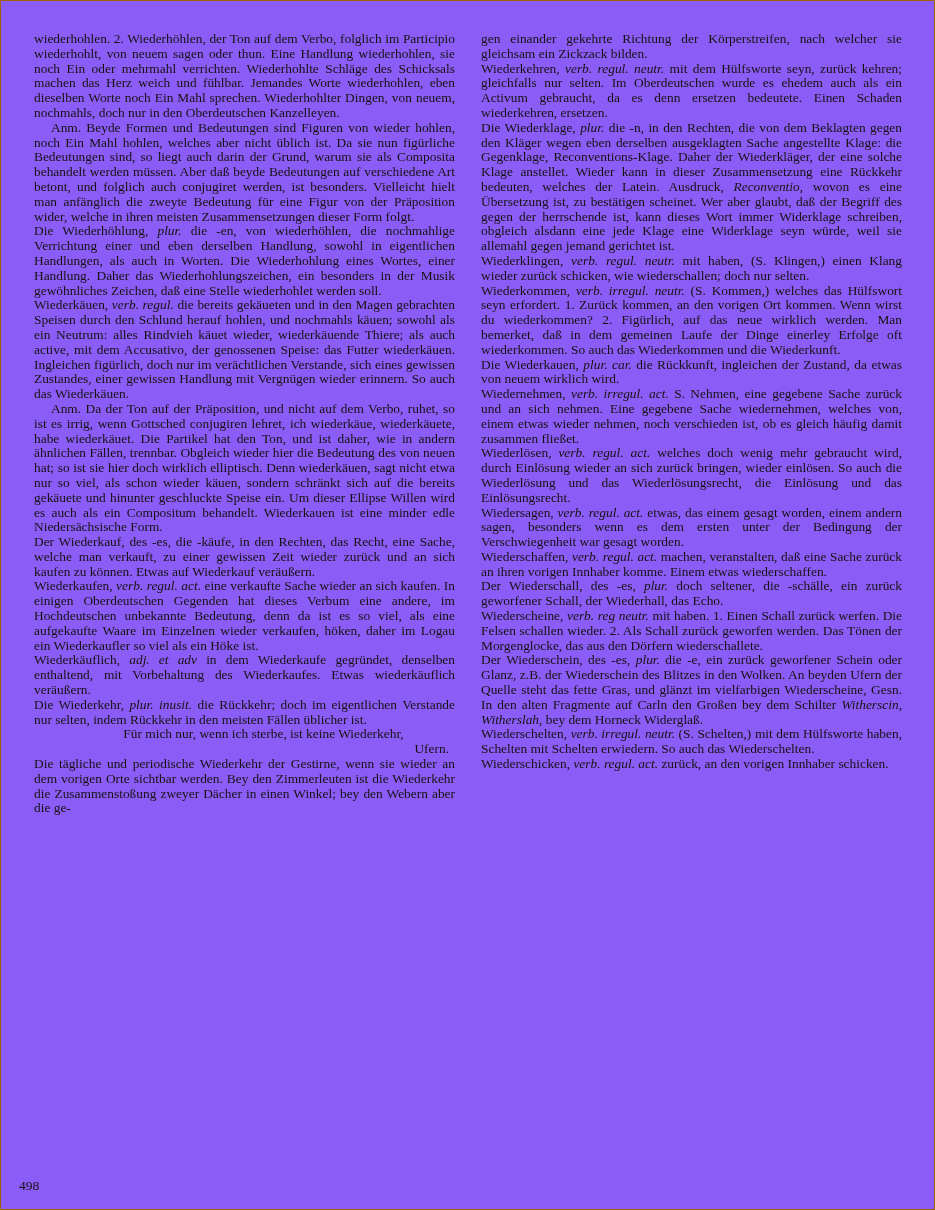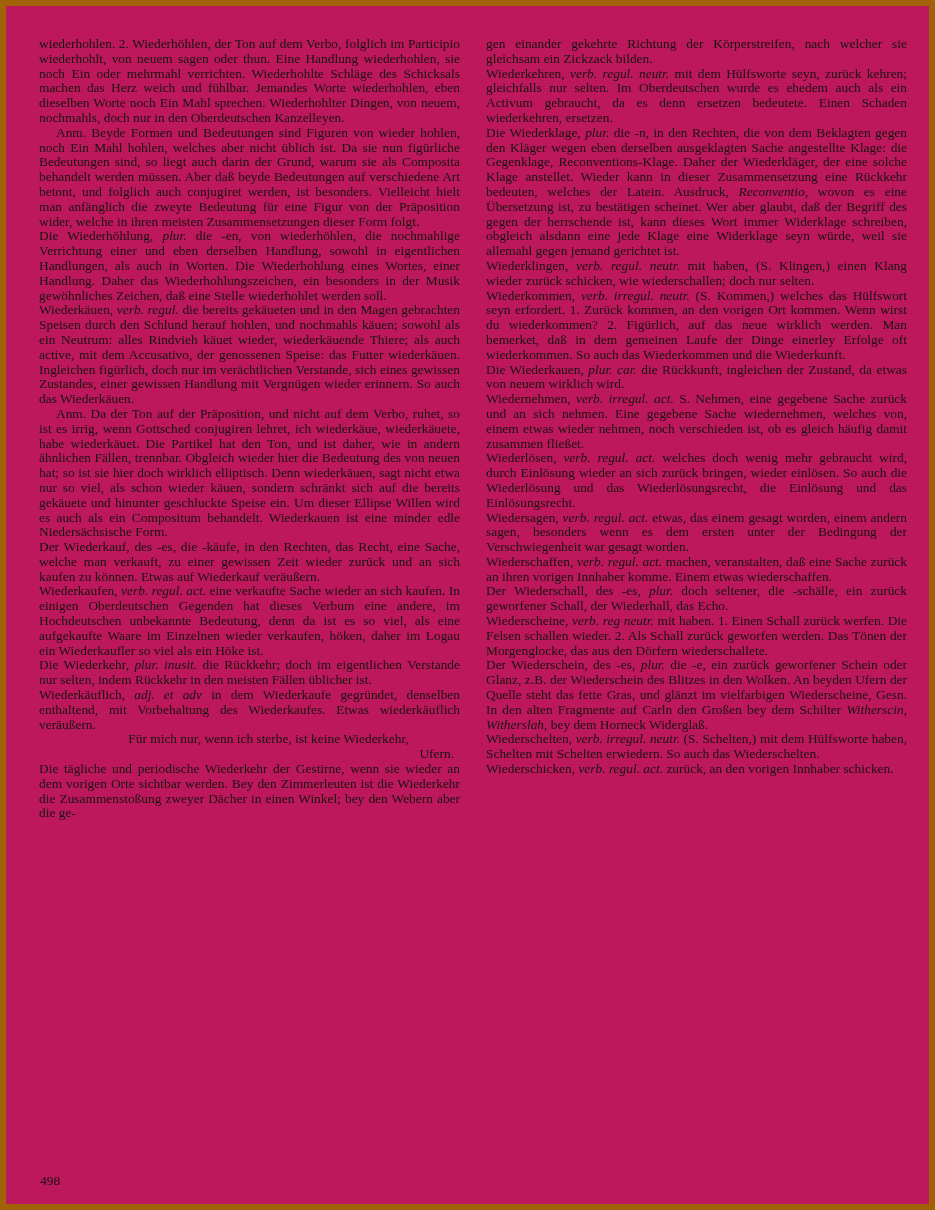--- a/index.html
+++ b/index.html
@@ -18,10 +18,10 @@
     box-sizing: border-box;
     width: 935px;
     height: 1210px;
-    border: 6px solid #a16207;
+    border: 1px solid #a16207;
     padding: 31px 32px 0 33px;
     position: relative;
-    background: #be185d;
+    background: #8b5cf6;
   }
   .columns {
     display: flex;

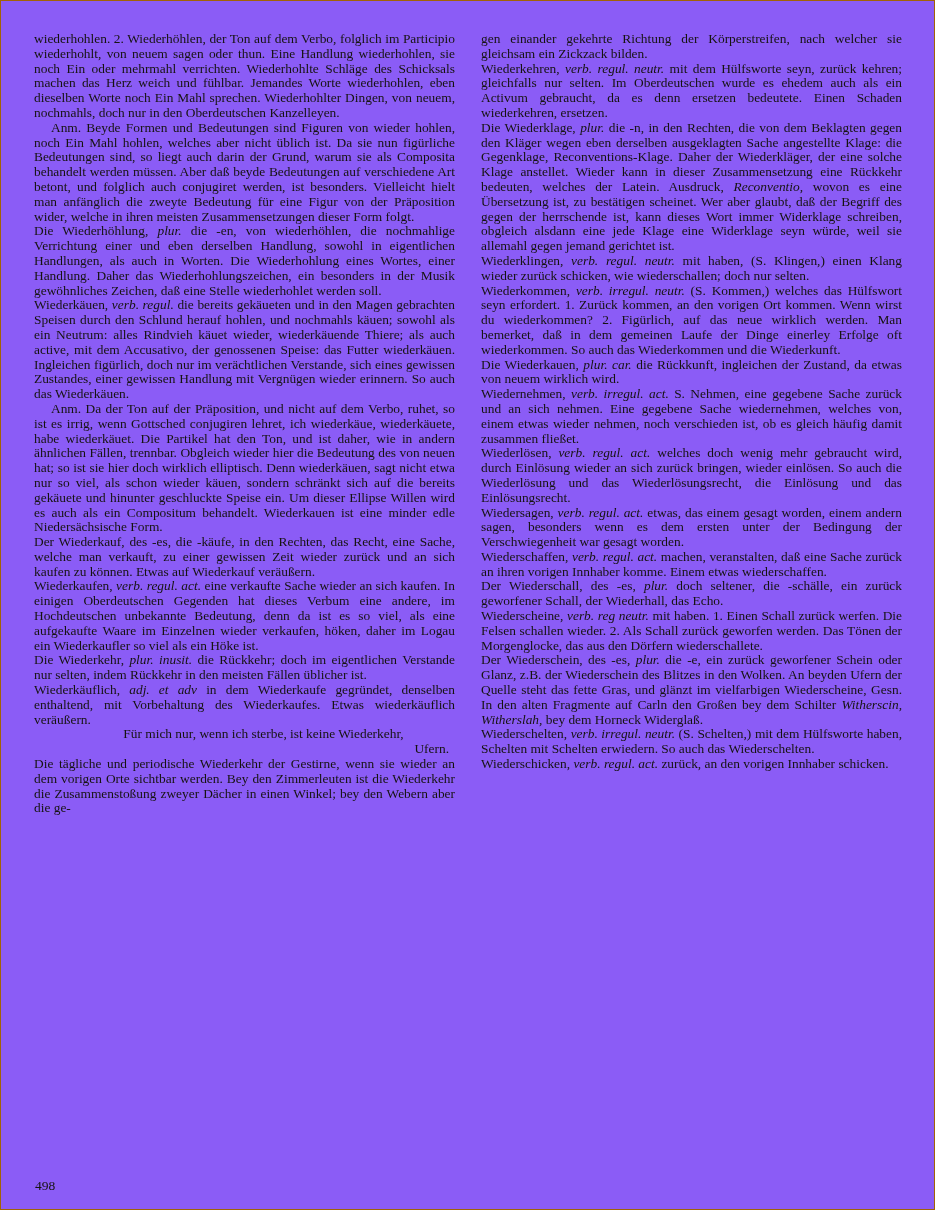--- a/index.html
+++ b/index.html
@@ -66,8 +66,8 @@
         <p class="para indent"><span>Anm. Da der Ton auf der Präposition, und nicht auf dem Verbo, ruhet, so ist es irrig, wenn Gottsched conjugiren lehret, ich wiederkäue, wiederkäuete, habe wiederkäuet. Die Partikel hat den Ton, und ist daher, wie in andern ähnlichen Fällen, trennbar. Obgleich wieder hier die Bedeutung des von neuen hat; so ist sie hier doch wirklich elliptisch. Denn wiederkäuen, sagt nicht etwa nur so viel, als schon wieder käuen, sondern schränkt sich auf die bereits gekäuete und hinunter geschluckte Speise ein. Um dieser Ellipse Willen wird es auch als ein Compositum behandelt. Wiederkauen ist eine minder edle Niedersächsische Form.</span></p>
         <p class="para"><span class="hw">Der Wiederkauf,</span><span> des -es, die -käufe, in den Rechten, das Recht, eine Sache, welche man verkauft, zu einer gewissen Zeit wieder zurück und an sich kaufen zu können. Etwas auf Wiederkauf veräußern.</span></p>
         <p class="para"><span class="hw">Wiederkaufen,</span><span class="it"> verb. regul. act.</span><span> eine verkaufte Sache wieder an sich kaufen. In einigen Oberdeutschen Gegenden hat dieses Verbum eine andere, im Hochdeutschen unbekannte Bedeutung, denn da ist es so viel, als eine aufgekaufte Waare im Einzelnen wieder verkaufen, höken, daher im Logau ein Wiederkaufler so viel als ein Höke ist.</span></p>
+        <p class="para"><span class="hw">Wiederkäuflich,</span><span class="it"> adj. et adv</span><span> in dem Wiederkaufe gegründet, denselben enthaltend, mit Vorbehaltung des Wiederkaufes. Etwas wiederkäuflich veräußern.</span></p>
         <p class="para"><span class="hw">Die Wiederkehr,</span><span class="it"> plur. inusit.</span><span> die Rückkehr; doch im eigentlichen Verstande nur selten, indem Rückkehr in den meisten Fällen üblicher ist.</span></p>
-        <p class="para"><span class="hw">Wiederkäuflich,</span><span class="it"> adj. et adv</span><span> in dem Wiederkaufe gegründet, denselben enthaltend, mit Vorbehaltung des Wiederkaufes. Etwas wiederkäuflich veräußern.</span></p>
         <p class="para verse"><span>Für mich nur, wenn ich sterbe, ist keine Wiederkehr,</span></p>
         <p class="para attrib"><span>Ufern.</span></p>
         <p class="para"><span>Die tägliche und periodische Wiederkehr der Gestirne, wenn sie wieder an dem vorigen Orte sichtbar werden. Bey den Zimmerleuten ist die Wiederkehr die Zusammenstoßung zweyer Dächer in einen Winkel; bey den Webern aber die ge-</span></p>

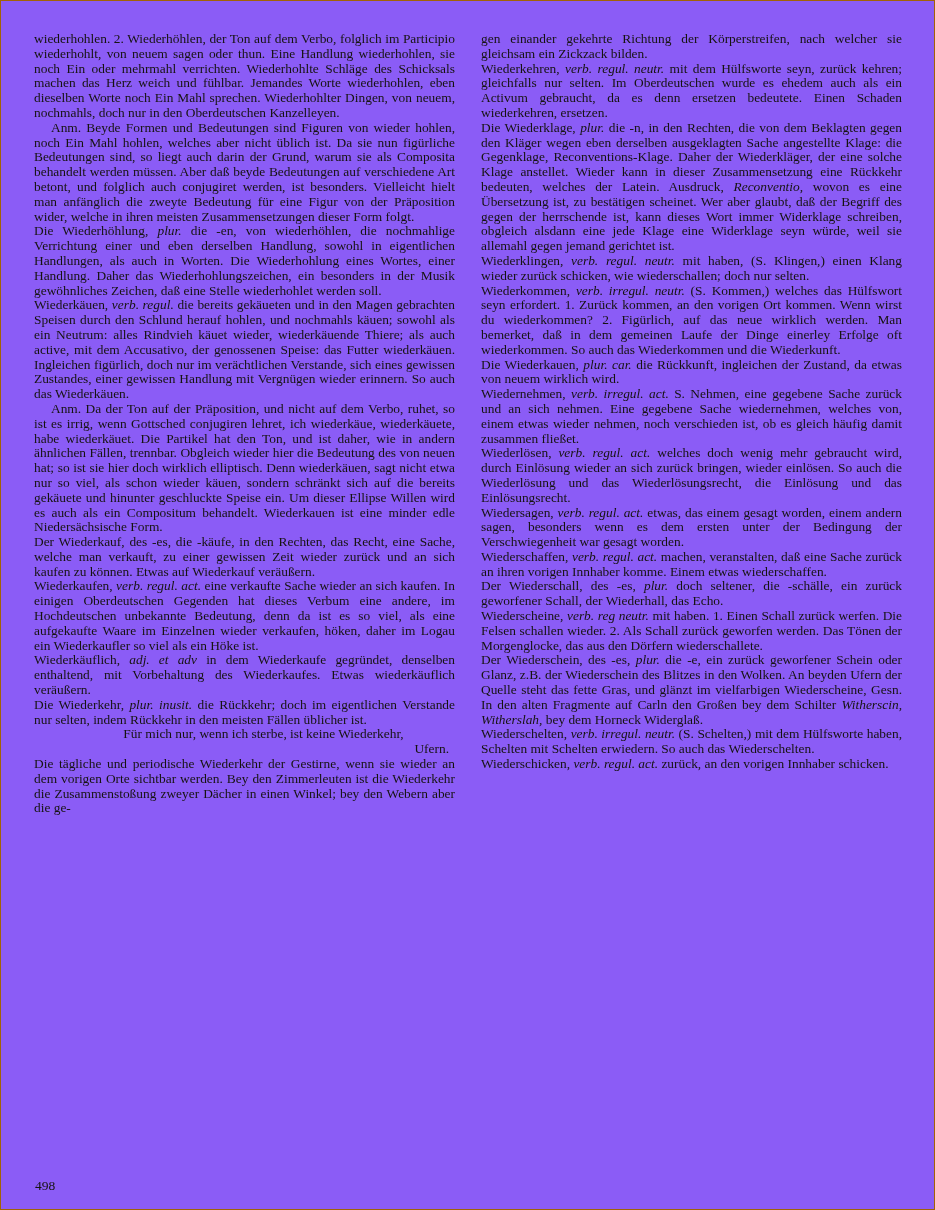--- a/index.html
+++ b/index.html
@@ -47,7 +47,7 @@
   .it { font-style: italic; }
   .page-number {
     position: absolute;
-    left: 34px;
+    left: 18px;
     bottom: 16px;
     font-size: 13.5px;
     line-height: 14px;

